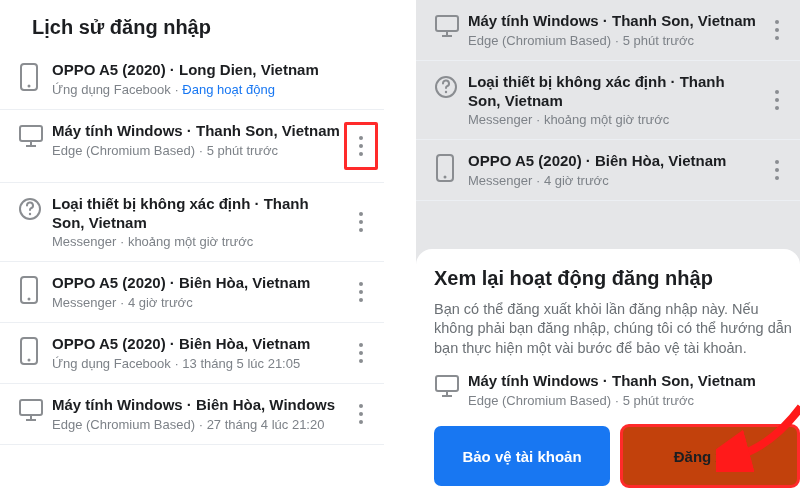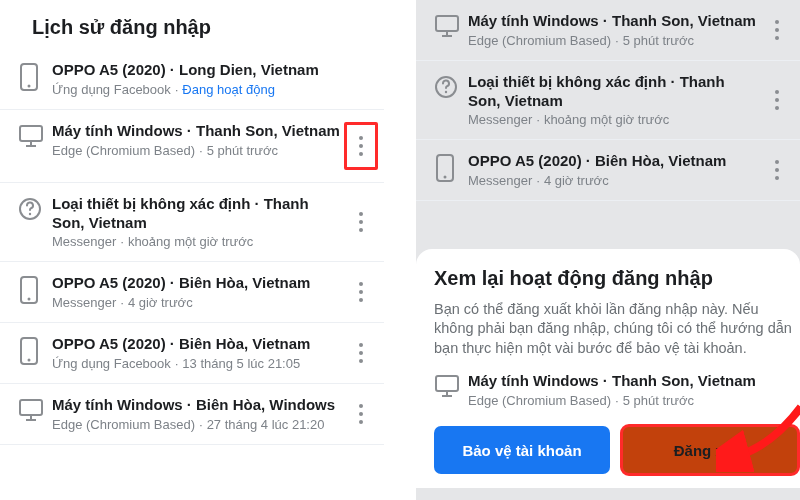--- a/index.html
+++ b/index.html
@@ -86,7 +86,7 @@
   }
   .sheet {
     position: absolute;
-    left: 0; right: 0; bottom: 12px;
+    left: 0; right: 0; bottom: 0;
     background: #fff;
     border-top-left-radius: 16px;
     border-top-right-radius: 16px;

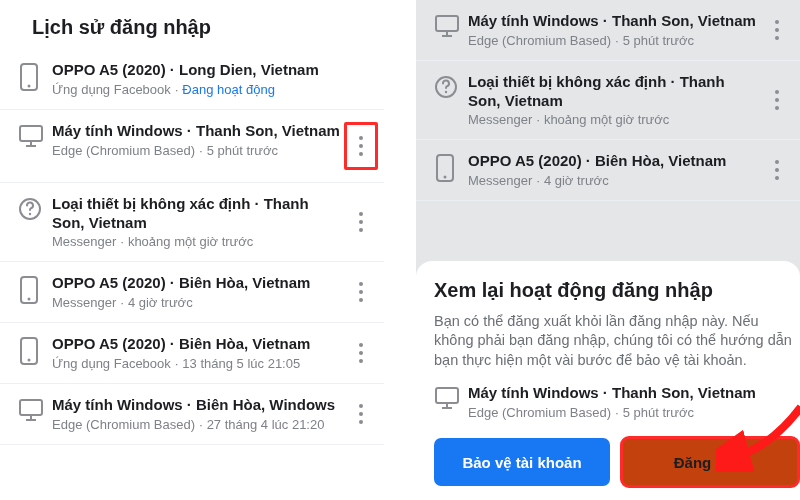--- a/index.html
+++ b/index.html
@@ -112,7 +112,7 @@
   .btn-row { display: flex; gap: 12px; }
   .btn {
     flex: 1 1 50%;
-    height: 48px;
+    height: 60px;
     border-radius: 7px;
     display: flex;
     align-items: center;

